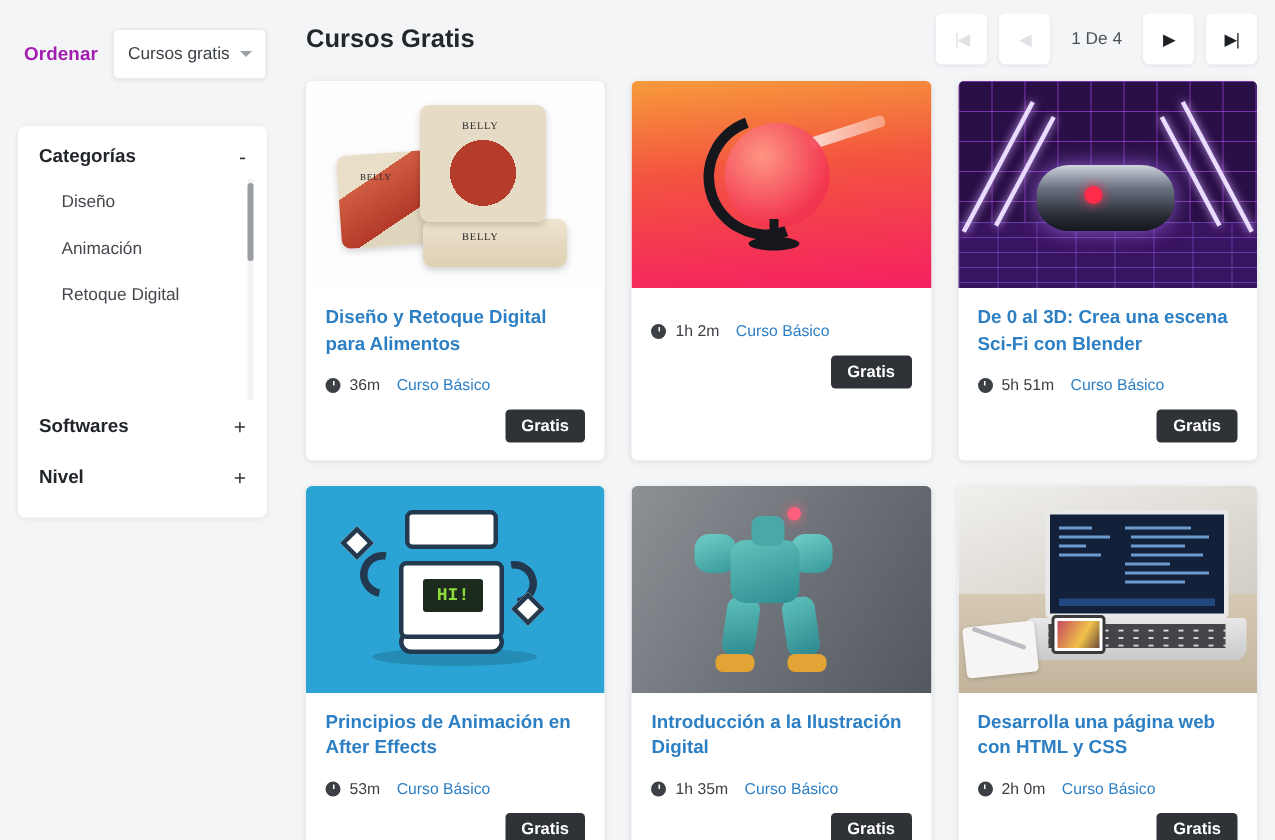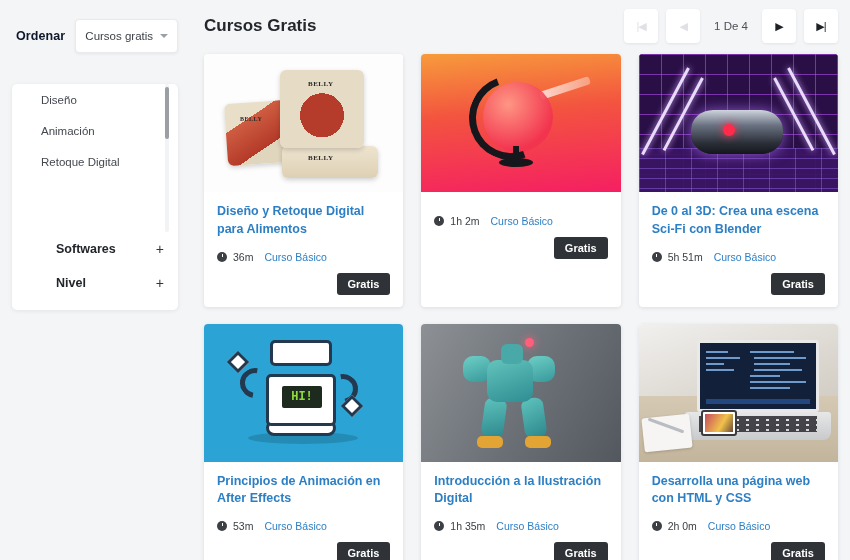--- a/index.html
+++ b/index.html
@@ -24,7 +24,7 @@
     padding-left: 4px;
   }
   .sort-label {
-    font-size: 12.5px; font-weight: bold; color: #0f172a;
+    font-size: 12.5px; font-weight: bold; color: #a21caf;
     letter-spacing: .1px;
   }
   .sort-select {

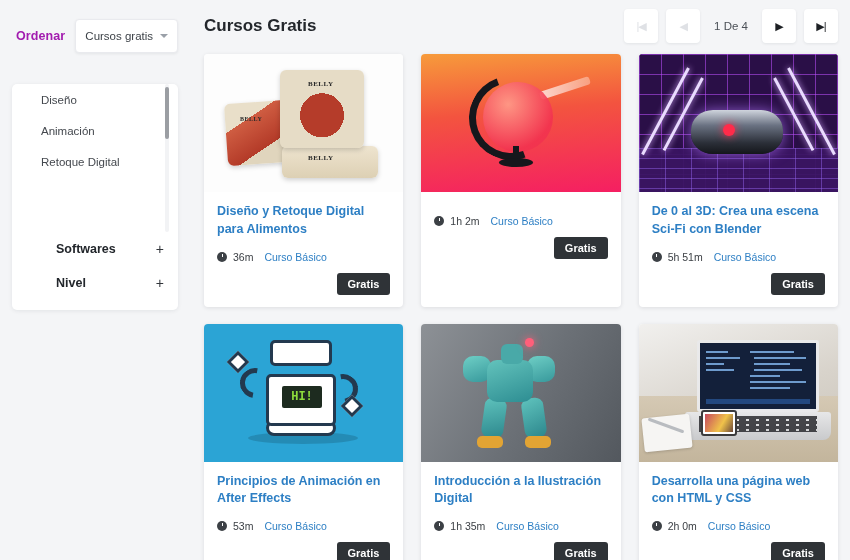--- a/index.html
+++ b/index.html
@@ -177,7 +177,7 @@
   .t-food .p3 { left: 78px; top: 92px; width: 96px; height: 32px;
     background: linear-gradient(180deg,#eee4cf,#ddd0b4); }
   .t-food .lbl {
-    position: absolute; color: #2a2a2a; font-size: 7px; font-weight: bold;
+    position: absolute; color: #2a2a2a; font-size: 7px; font-weight: normal;
     font-family: "Liberation Serif", serif; letter-spacing: .5px;
   }
 

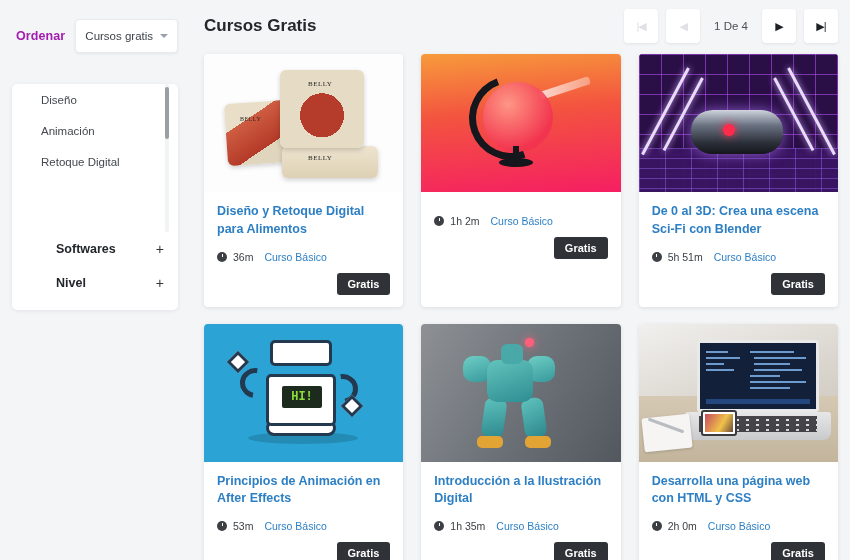--- a/index.html
+++ b/index.html
@@ -377,6 +377,10 @@
 
     <div class="panel panel-cats">
 
+      <div class="sect-head">
+        <span class="t">Categorías</span>
+        <span class="sign">-</span>
+      </div>
 
       <div class="cat-scroll">
         <div class="cat-item">Diseño</div>

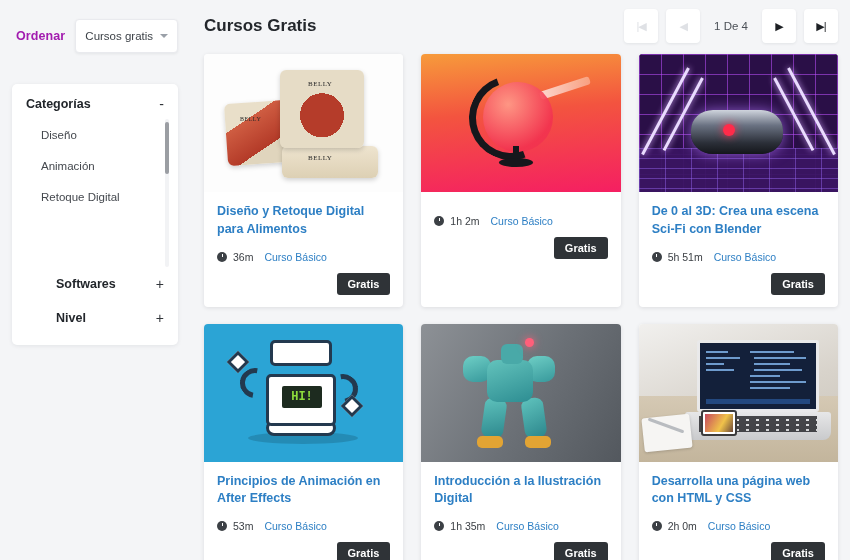--- a/index.html
+++ b/index.html
@@ -91,7 +91,7 @@
     background: #9b9ea3; border-radius: 3px;
     cursor: pointer;
   }
-  .sect-head.sub { padding: 10px 14px; margin-left: 30px; }
+  .sect-head.sub { padding: 10px 14px; }
 
   
   .main {

